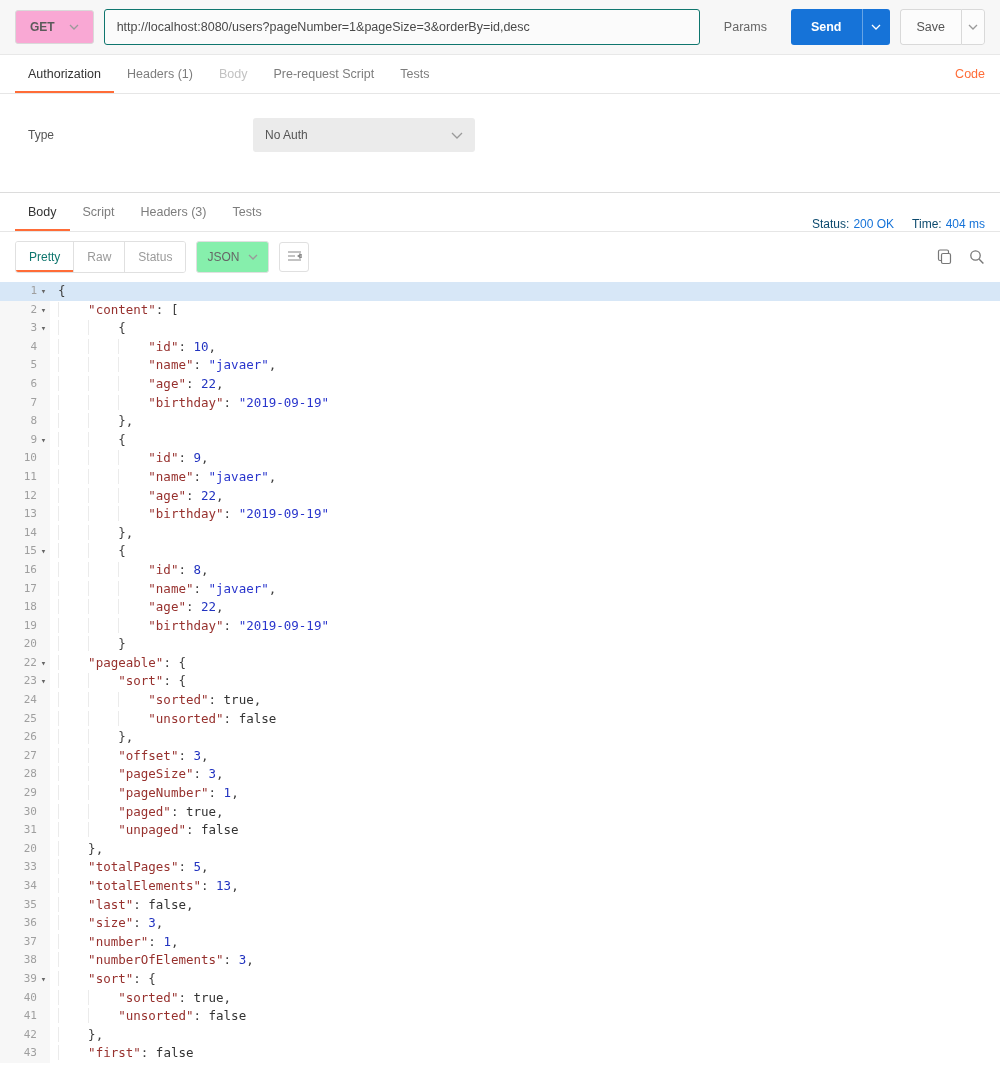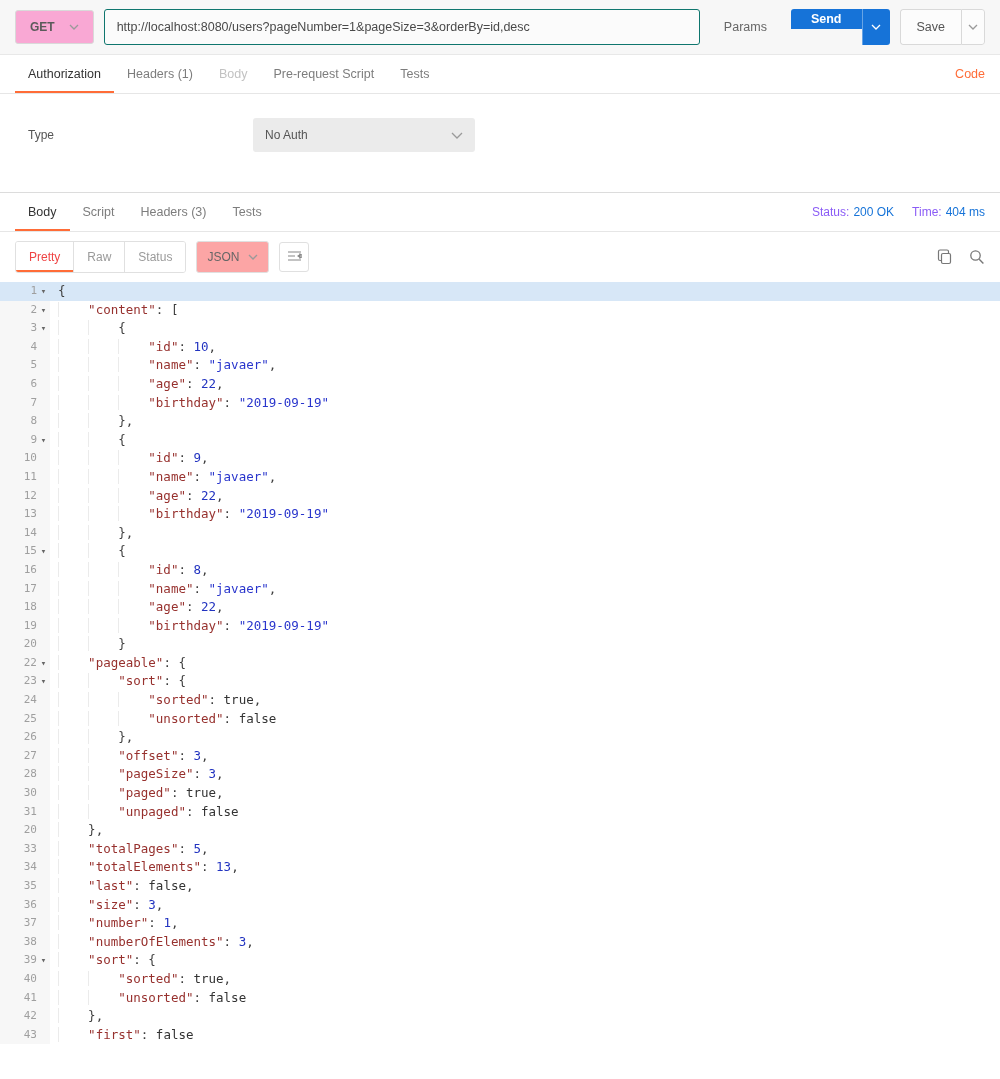--- a/index.html
+++ b/index.html
@@ -13,7 +13,7 @@
   .url-input{flex:1;height:36px;padding:0 12px;background:#fbfbfb;border:1px solid #0f766e;border-radius:3px;font-size:12.5px;color:#4a4a4a;font-family:"Liberation Sans","DejaVu Sans",sans-serif;outline:none}
   .params-btn{font-size:12.5px;color:#666;padding:0 14px;background:none;border:none;cursor:pointer;font-family:inherit}
   .btn-split{display:flex;border-radius:3px;overflow:hidden}
-  .send-main{background:var(--send-blue,#1673d8);color:#fff;font-size:12.5px;font-weight:600;border:none;padding:0 20px;height:20px;cursor:pointer;font-family:inherit}
+  .send-main{background:var(--send-blue,#1673d8);color:#fff;font-size:12.5px;font-weight:600;border:none;padding:0 20px;height:36px;cursor:pointer;font-family:inherit}
   .send-caret{background:var(--send-blue,#1673d8);border:none;border-left:1px solid rgba(255,255,255,.35);color:#fff;width:28px;height:36px;display:flex;align-items:center;justify-content:center;cursor:pointer}
   .save-main{background:#fcfcfc;color:#555;font-size:12.5px;border:1px solid #d9d9d9;border-right:none;padding:7px 16px;height:36px;cursor:pointer;font-family:inherit;border-radius:3px 0 0 3px}
   .save-caret{background:#fcfcfc;border:1px solid #d9d9d9;color:#9a9a9a;width:24px;height:36px;display:flex;align-items:center;justify-content:center;cursor:pointer;border-radius:0 3px 3px 0}

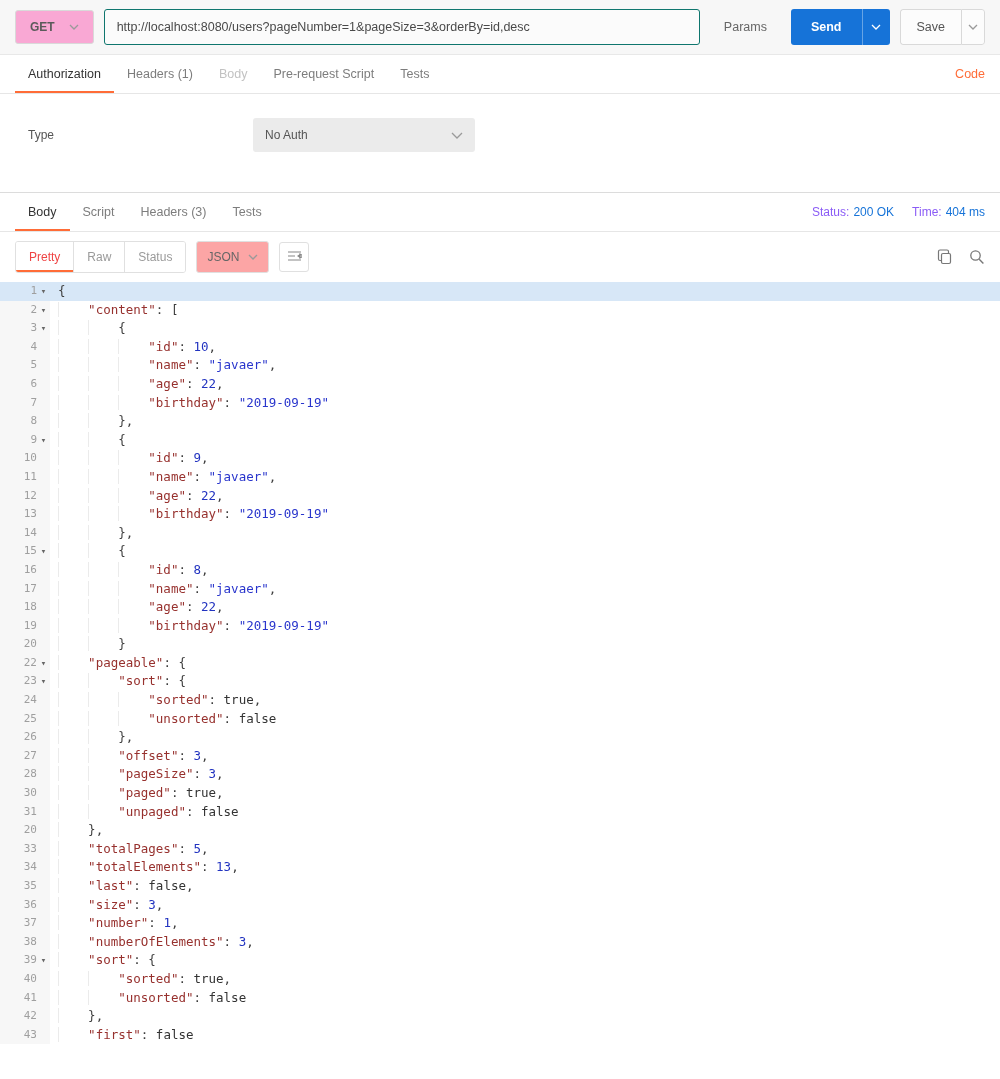--- a/index.html
+++ b/index.html
@@ -19,7 +19,7 @@
   .save-caret{background:#fcfcfc;border:1px solid #d9d9d9;color:#9a9a9a;width:24px;height:36px;display:flex;align-items:center;justify-content:center;cursor:pointer;border-radius:0 3px 3px 0}
 
   
-  .tabs{display:flex;align-items:center;border-bottom:1px solid #e6e6e6;padding:0 15px;background:#fff}
+  .tabs{display:flex;align-items:flex-end;border-bottom:1px solid #e6e6e6;padding:0 15px;background:#fff}
   .tab{padding:12px 13px;font-size:12.5px;color:#7d7d7d;cursor:pointer;white-space:nowrap}
   .tab.active{color:#333;box-shadow:inset 0 -2px 0 var(--accent-orange,#ff6c37)}
   .tab.dim{color:#c2c2c2}

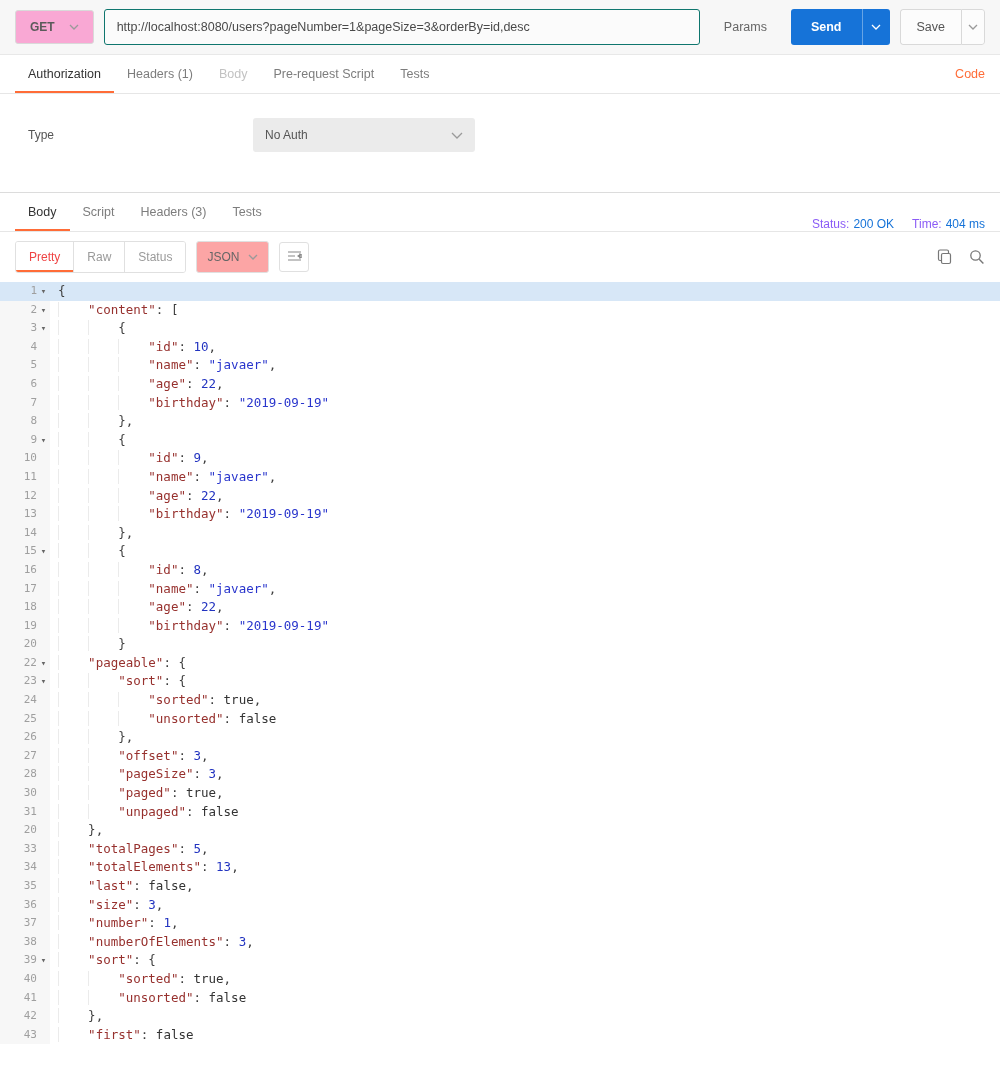--- a/index.html
+++ b/index.html
@@ -33,7 +33,7 @@
   
   .resp-sep{border-top:1px solid #dcdcdc}
   .resp-meta{margin-left:auto;display:flex;align-items:center;font-size:12px}
-  .meta-label{color:#8b5cf6;margin-right:4px}
+  .meta-label{color:#0c4a6e;margin-right:4px}
   .meta-value{color:var(--status-blue,#1673d8)}
   .meta-gap{margin-left:18px}
 

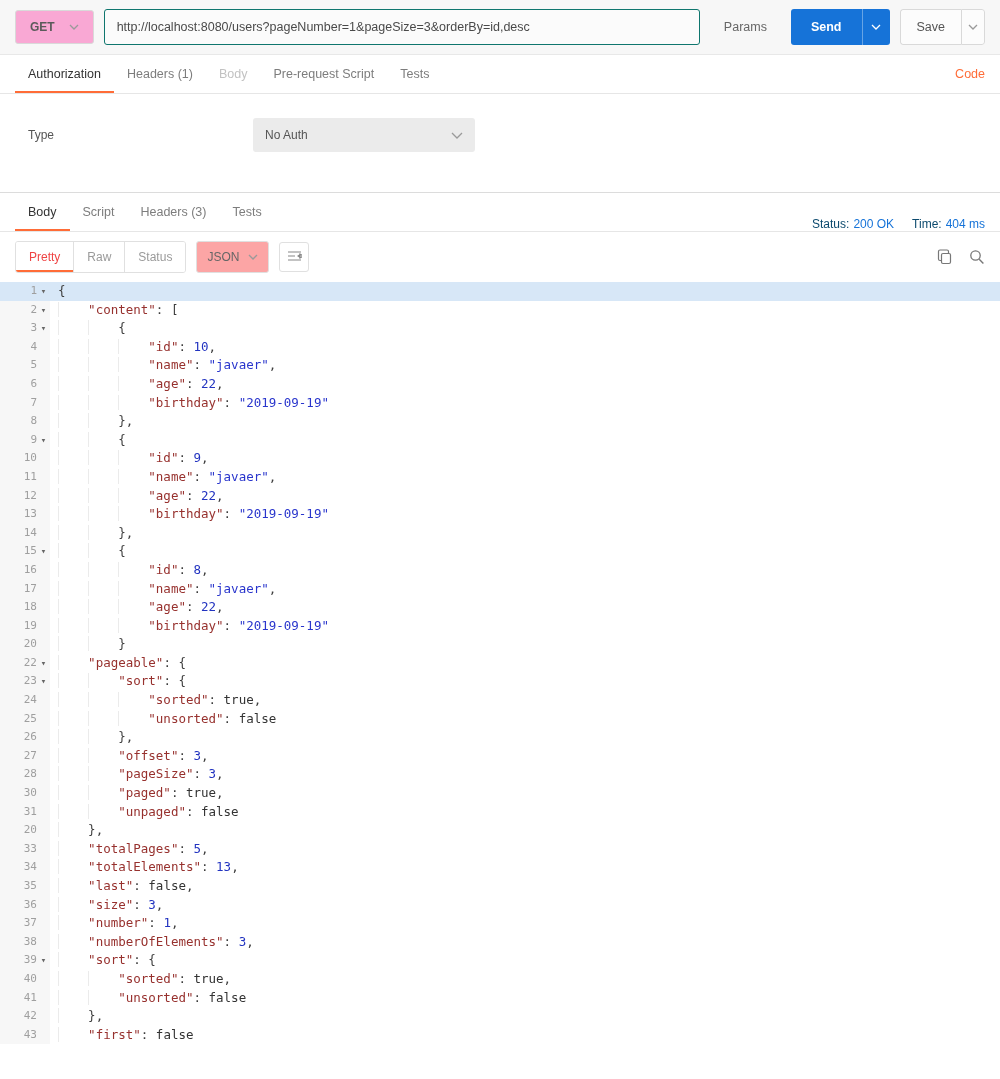--- a/index.html
+++ b/index.html
@@ -42,7 +42,7 @@
   .seg{display:flex;border:1px solid #e0e0e0;border-radius:3px;overflow:hidden;background:#fff}
   .seg-item{padding:8px 13px;font-size:12px;color:#9a9a9a;border-right:1px solid #e0e0e0;cursor:pointer;background:#fff}
   .seg-item:last-child{border-right:none}
-  .seg-item.active{color:#ef4444;box-shadow:inset 0 -2px 0 var(--accent-orange,#ff6c37)}
+  .seg-item.active{color:#0f766e;box-shadow:inset 0 -2px 0 var(--accent-orange,#ff6c37)}
   .json-select{display:flex;align-items:center;gap:9px;border:1px solid #e0e0e0;border-radius:3px;padding:8px 10px;font-size:12px;color:#666;cursor:pointer;background:#fca5a5}
   .icon-btn{width:30px;height:30px;border:1px solid #e0e0e0;border-radius:3px;display:flex;align-items:center;justify-content:center;color:#888;cursor:pointer;background:#fff}
   .tool-right{margin-left:auto;display:flex;align-items:center;gap:16px;color:#777}

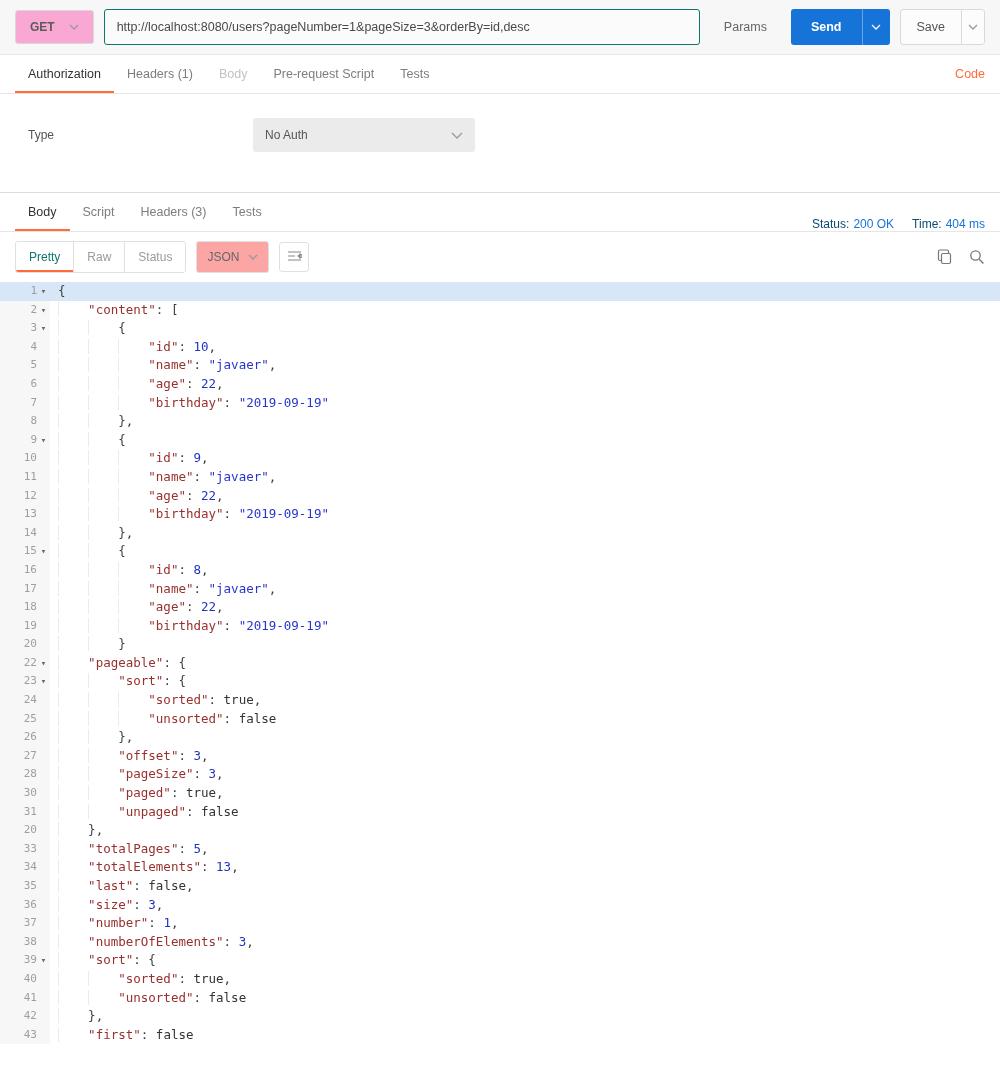--- a/index.html
+++ b/index.html
@@ -43,7 +43,7 @@
   .seg-item{padding:8px 13px;font-size:12px;color:#9a9a9a;border-right:1px solid #e0e0e0;cursor:pointer;background:#fff}
   .seg-item:last-child{border-right:none}
   .seg-item.active{color:#0f766e;box-shadow:inset 0 -2px 0 var(--accent-orange,#ff6c37)}
-  .json-select{display:flex;align-items:center;gap:9px;border:1px solid #e0e0e0;border-radius:3px;padding:8px 10px;font-size:12px;color:#666;cursor:pointer;background:#fca5a5}
+  .json-select{display:flex;align-items:center;gap:9px;border:1px solid #e0e0e0;border-radius:3px;padding:8px 10px;font-size:12px;color:#666;cursor:pointer;background:#86efac}
   .icon-btn{width:30px;height:30px;border:1px solid #e0e0e0;border-radius:3px;display:flex;align-items:center;justify-content:center;color:#888;cursor:pointer;background:#fff}
   .tool-right{margin-left:auto;display:flex;align-items:center;gap:16px;color:#777}
   .plain-icon{cursor:pointer;display:inline-flex;align-items:center}

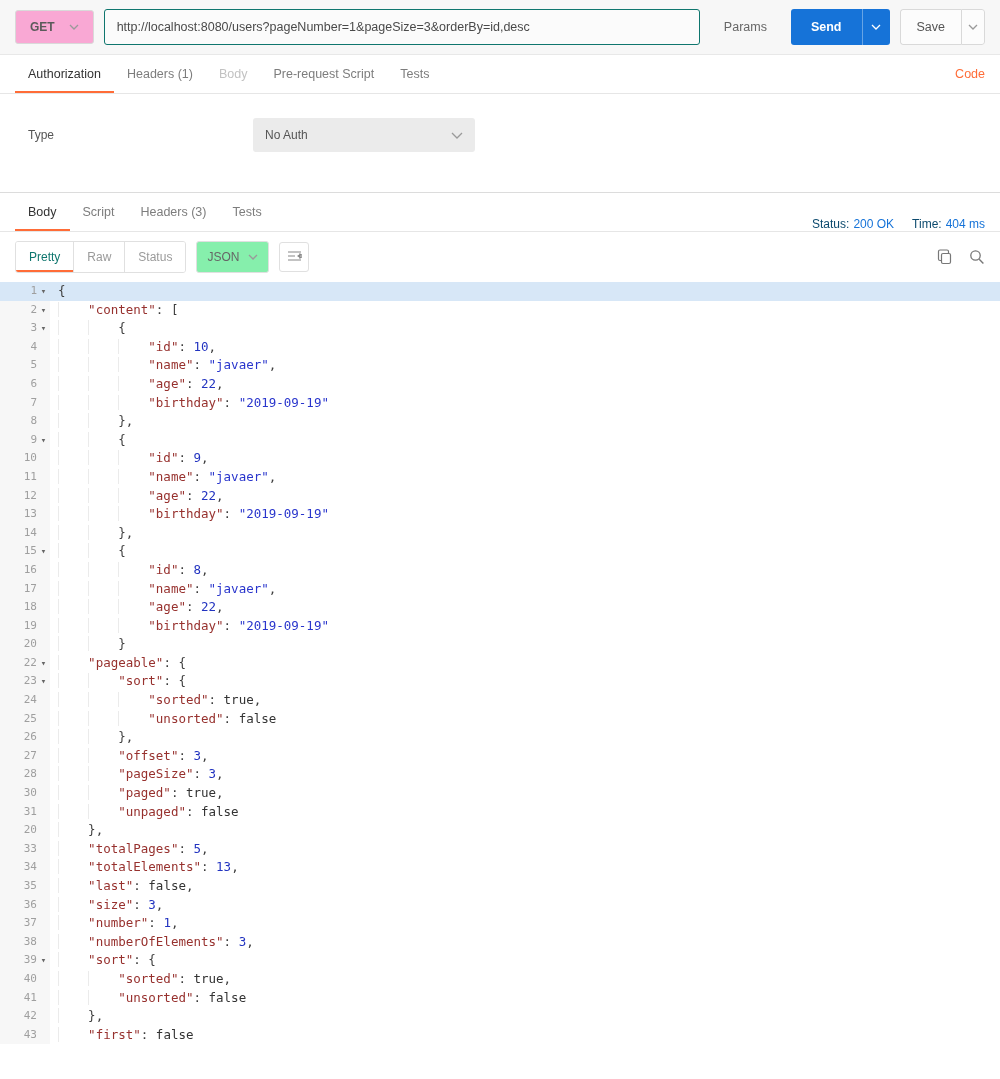--- a/index.html
+++ b/index.html
@@ -360,6 +360,13 @@
     </div>
     <div class="code-line">
       <span class="gutter">
+        <span class="ln">29</span>
+        <span class="fold"></span>
+      </span>
+      <span class="code"><span class="tk-w">        </span><span class="tk-k">"pageNumber"</span><span class="tk-p">: </span><span class="tk-n">1</span><span class="tk-p">,</span></span>
+    </div>
+    <div class="code-line">
+      <span class="gutter">
         <span class="ln">30</span>
         <span class="fold"></span>
       </span>

